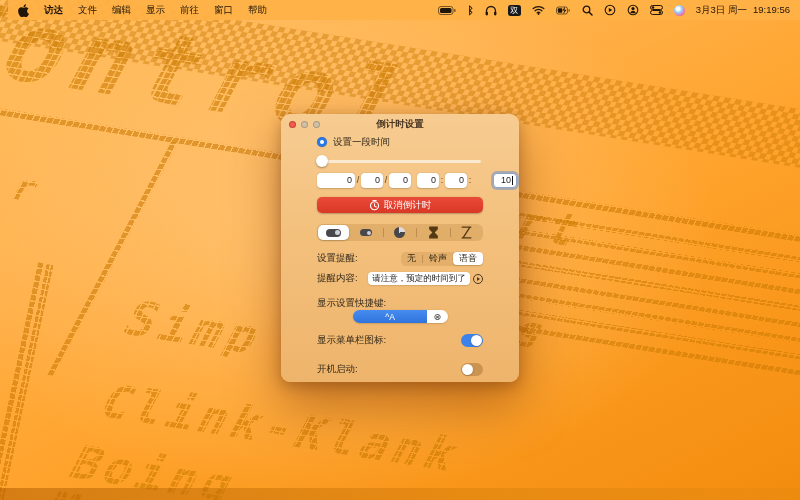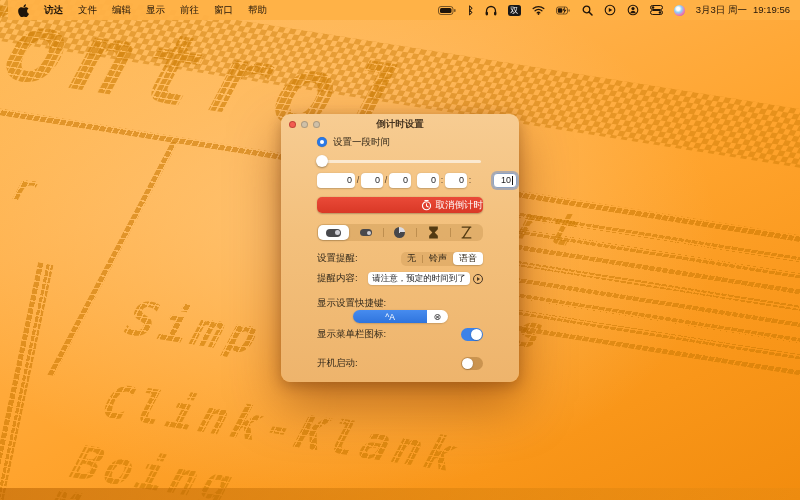--- a/index.html
+++ b/index.html
@@ -90,7 +90,7 @@
   .fgap{width:6px;flex:none;}
   .btn-cancel{margin-top:9px;height:16px;width:166px;border-radius:5px;box-sizing:border-box;
               background:linear-gradient(#ea4a38,#d93826);color:#fff;display:flex;align-items:center;
-              justify-content:flex-end;gap:4px;font-size:9.5px;box-shadow:0 .5px 1.5px rgba(0,0,0,.25);}
+              justify-content:center;gap:4px;font-size:9.5px;box-shadow:0 .5px 1.5px rgba(0,0,0,.25);}
   .segicons{margin-top:11px;width:166px;height:17px;border-radius:6px;background:rgba(130,80,10,.16);
             display:flex;align-items:center;}
   .segi{flex:1;height:100%;display:flex;align-items:center;justify-content:center;position:relative;}

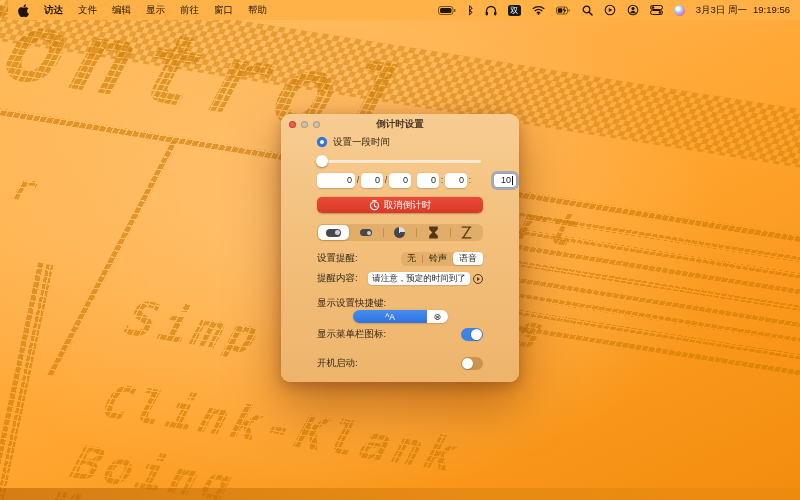--- a/index.html
+++ b/index.html
@@ -121,7 +121,7 @@
   .hk-blue{flex:1;background:linear-gradient(#478cef,#2f74dd);color:#fff;font-size:8.5px;
            display:flex;align-items:center;justify-content:center;}
   .hk-clear{width:21px;background:#fff;color:#3a3a3c;font-size:9.5px;display:flex;align-items:center;justify-content:center;}
-  .t1{margin-top:5px;}.t2{margin-top:16px;}
+  .t1{margin-top:11px;}.t2{margin-top:16px;}
   .toggle{width:22px;height:13px;border-radius:6.5px;position:relative;flex:none;}
   .toggle.on{background:#3c82e8;}
   .toggle.off{background:rgba(120,70,10,.30);}

